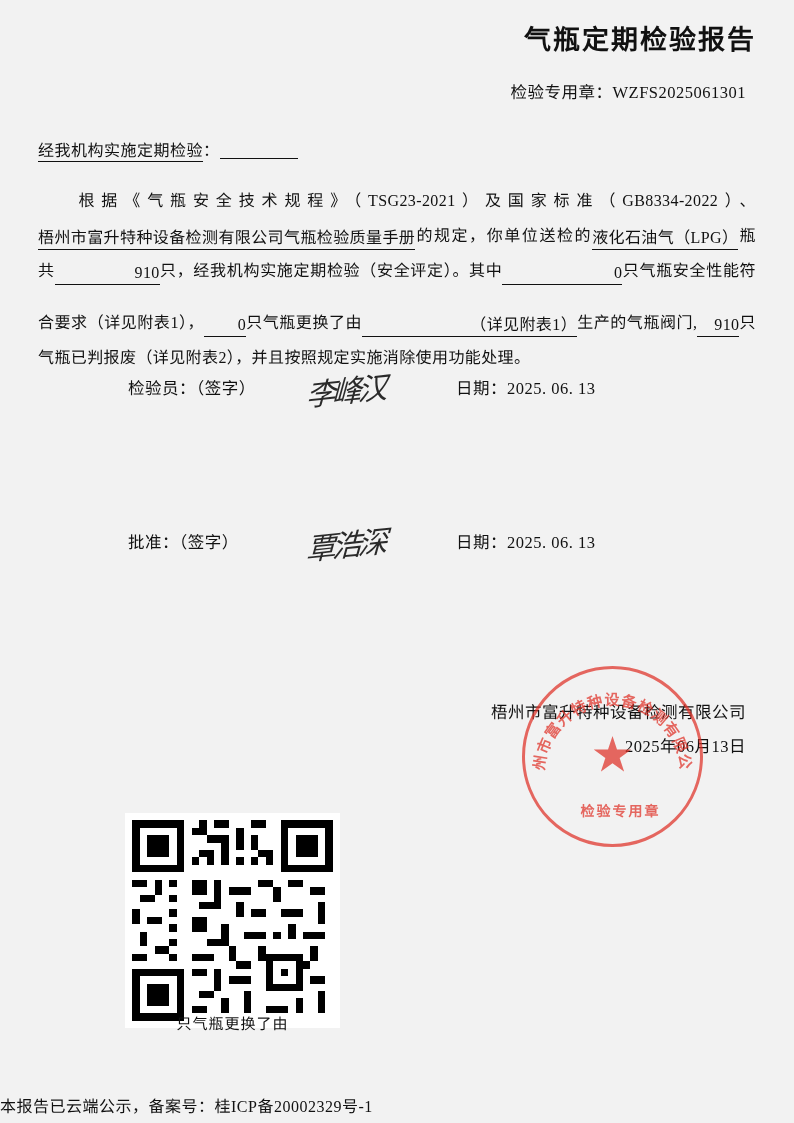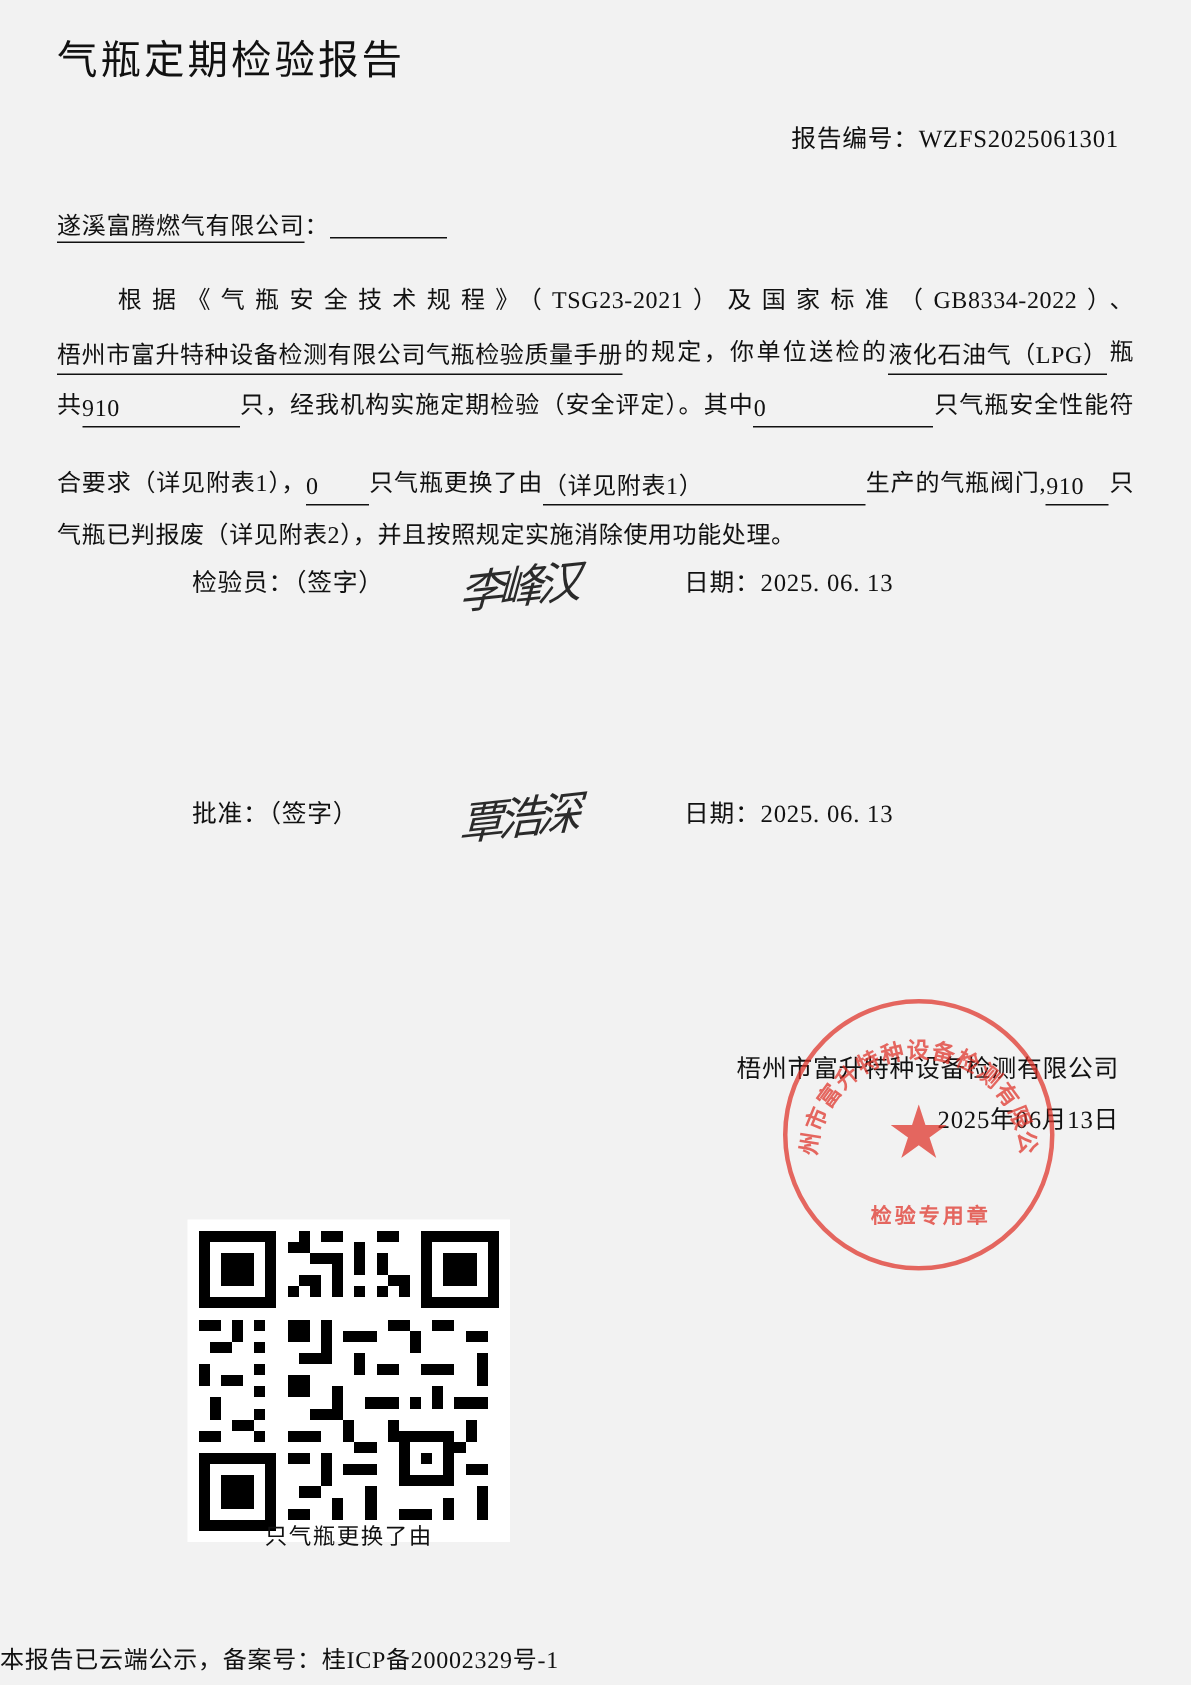--- a/index.html
+++ b/index.html
@@ -23,9 +23,9 @@
     padding: 0 38px;
   }
   .doc-title {
-    text-align: left;
+    text-align: right;
     font-size: 27px;
-    font-weight: normal;
+    font-weight: bold;
     letter-spacing: 2px;
     margin-top: 18px;
     margin-bottom: 0;

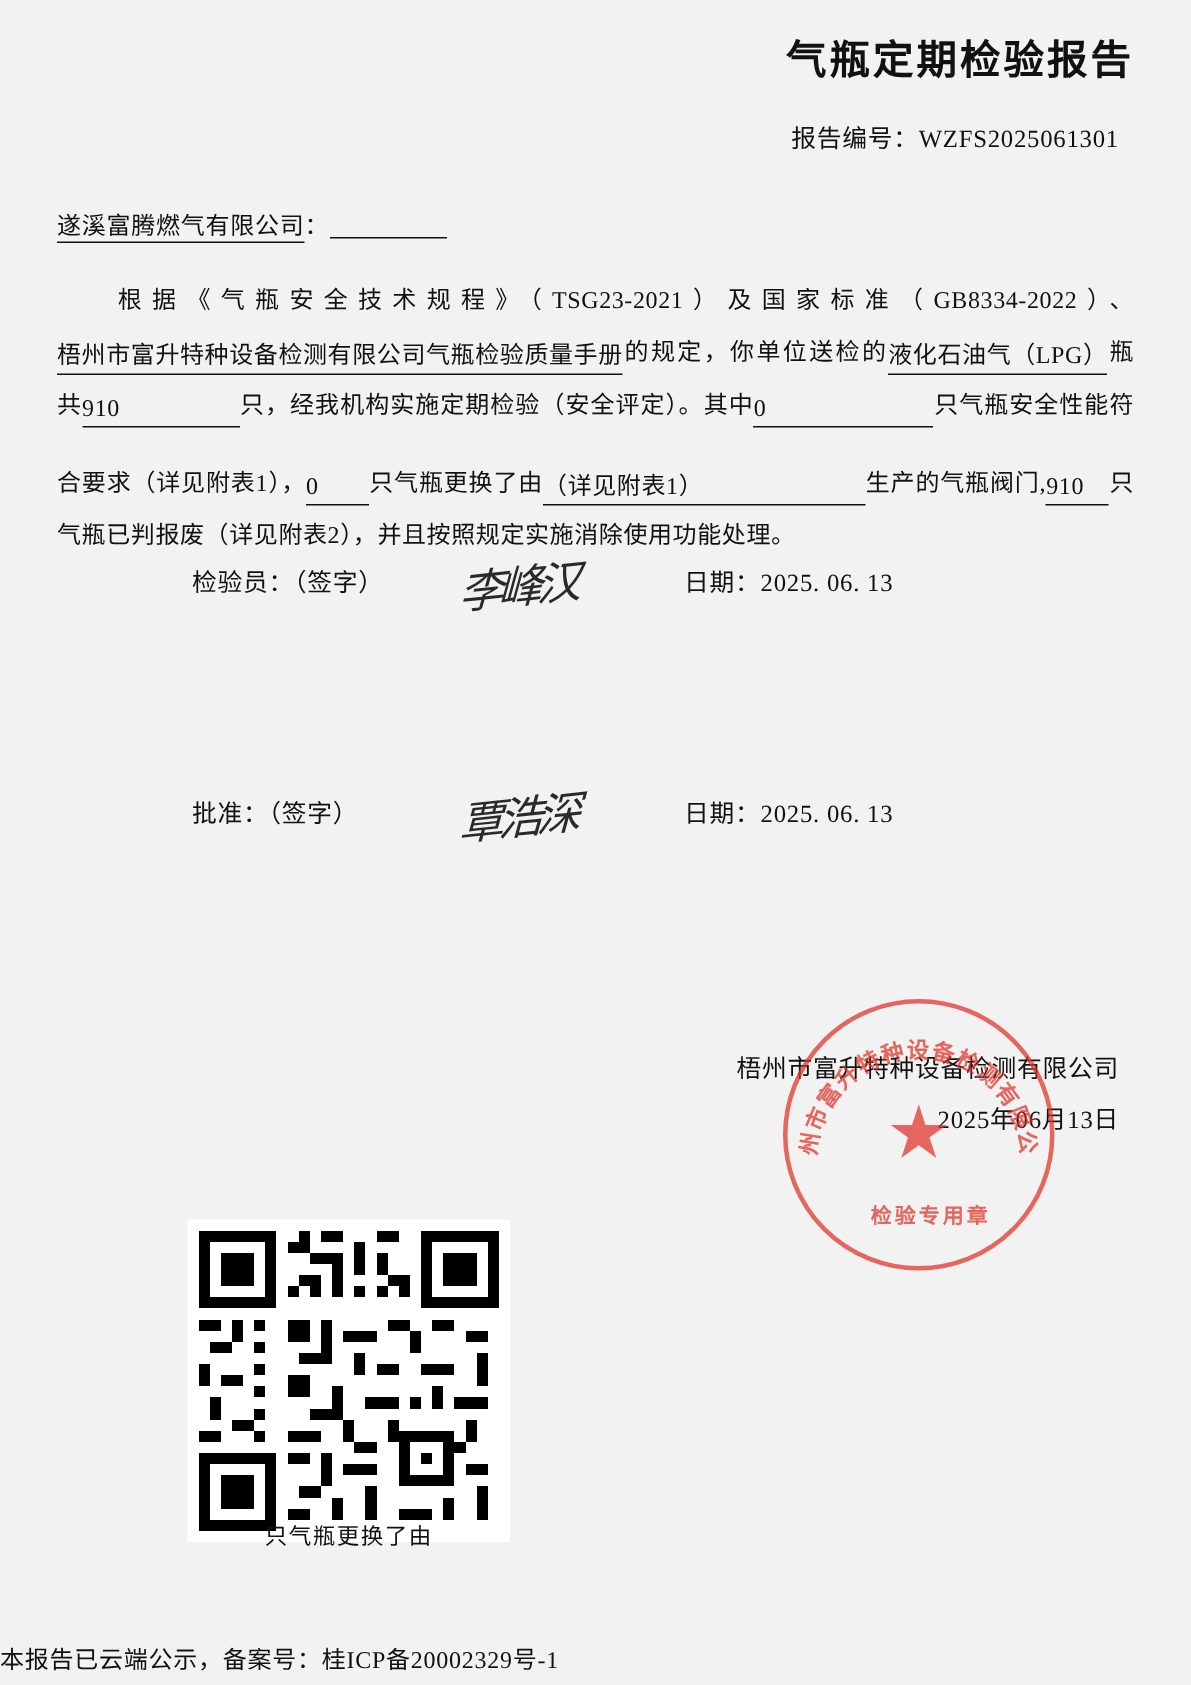--- a/index.html
+++ b/index.html
@@ -205,7 +205,7 @@
   <div class="doc-title">气瓶定期检验报告</div>
 
   <div class="report-no">
-    <span>报告编号：</span><span>WZFS2025061301</span>
+    <span>检验专用章：</span><span>WZFS2025061301</span>
   </div>
 
   <div class="addressee">

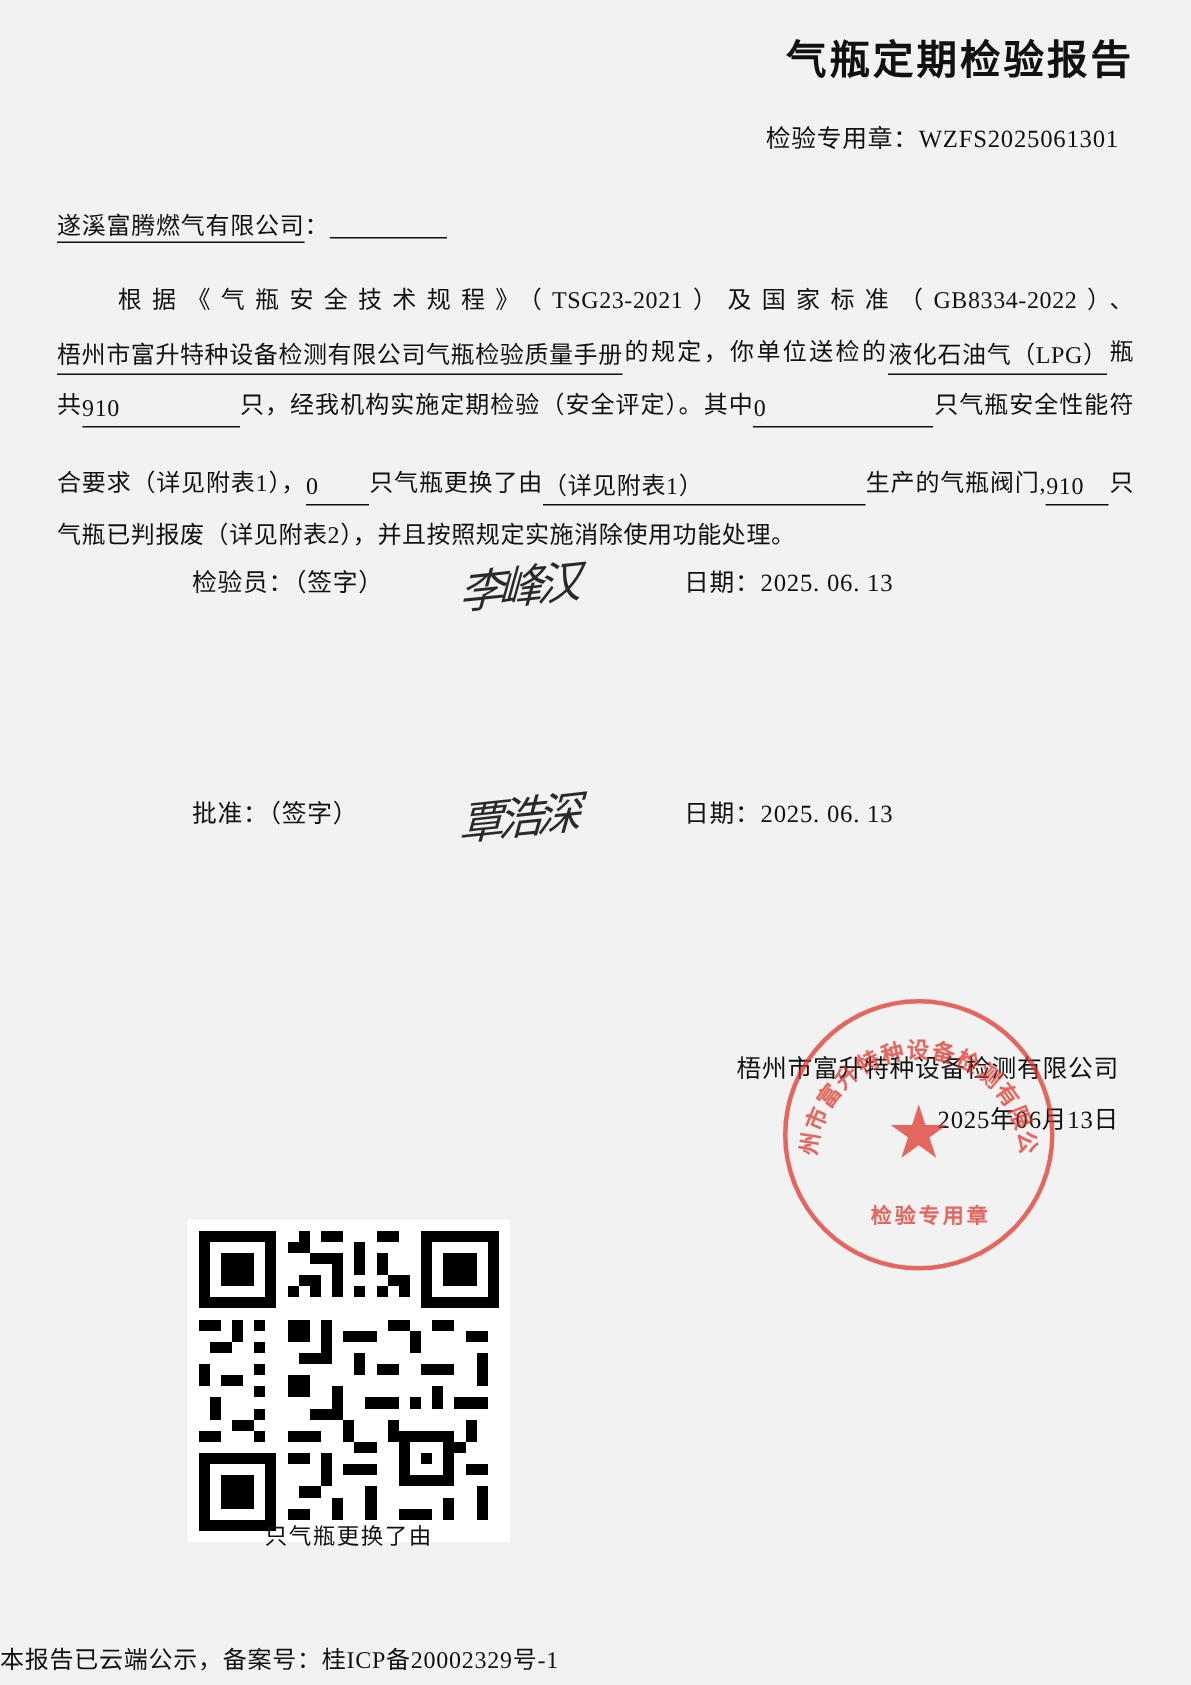--- a/index.html
+++ b/index.html
@@ -209,7 +209,7 @@
   </div>
 
   <div class="addressee">
-    <span class="u">遂溪富腾燃气有限公司</span><span>：</span><span class="blank-after"></span>
+    <span class="u">经我机构实施定期检验</span><span>：</span><span class="blank-after"></span>
   </div>
 
   <div class="body-text">

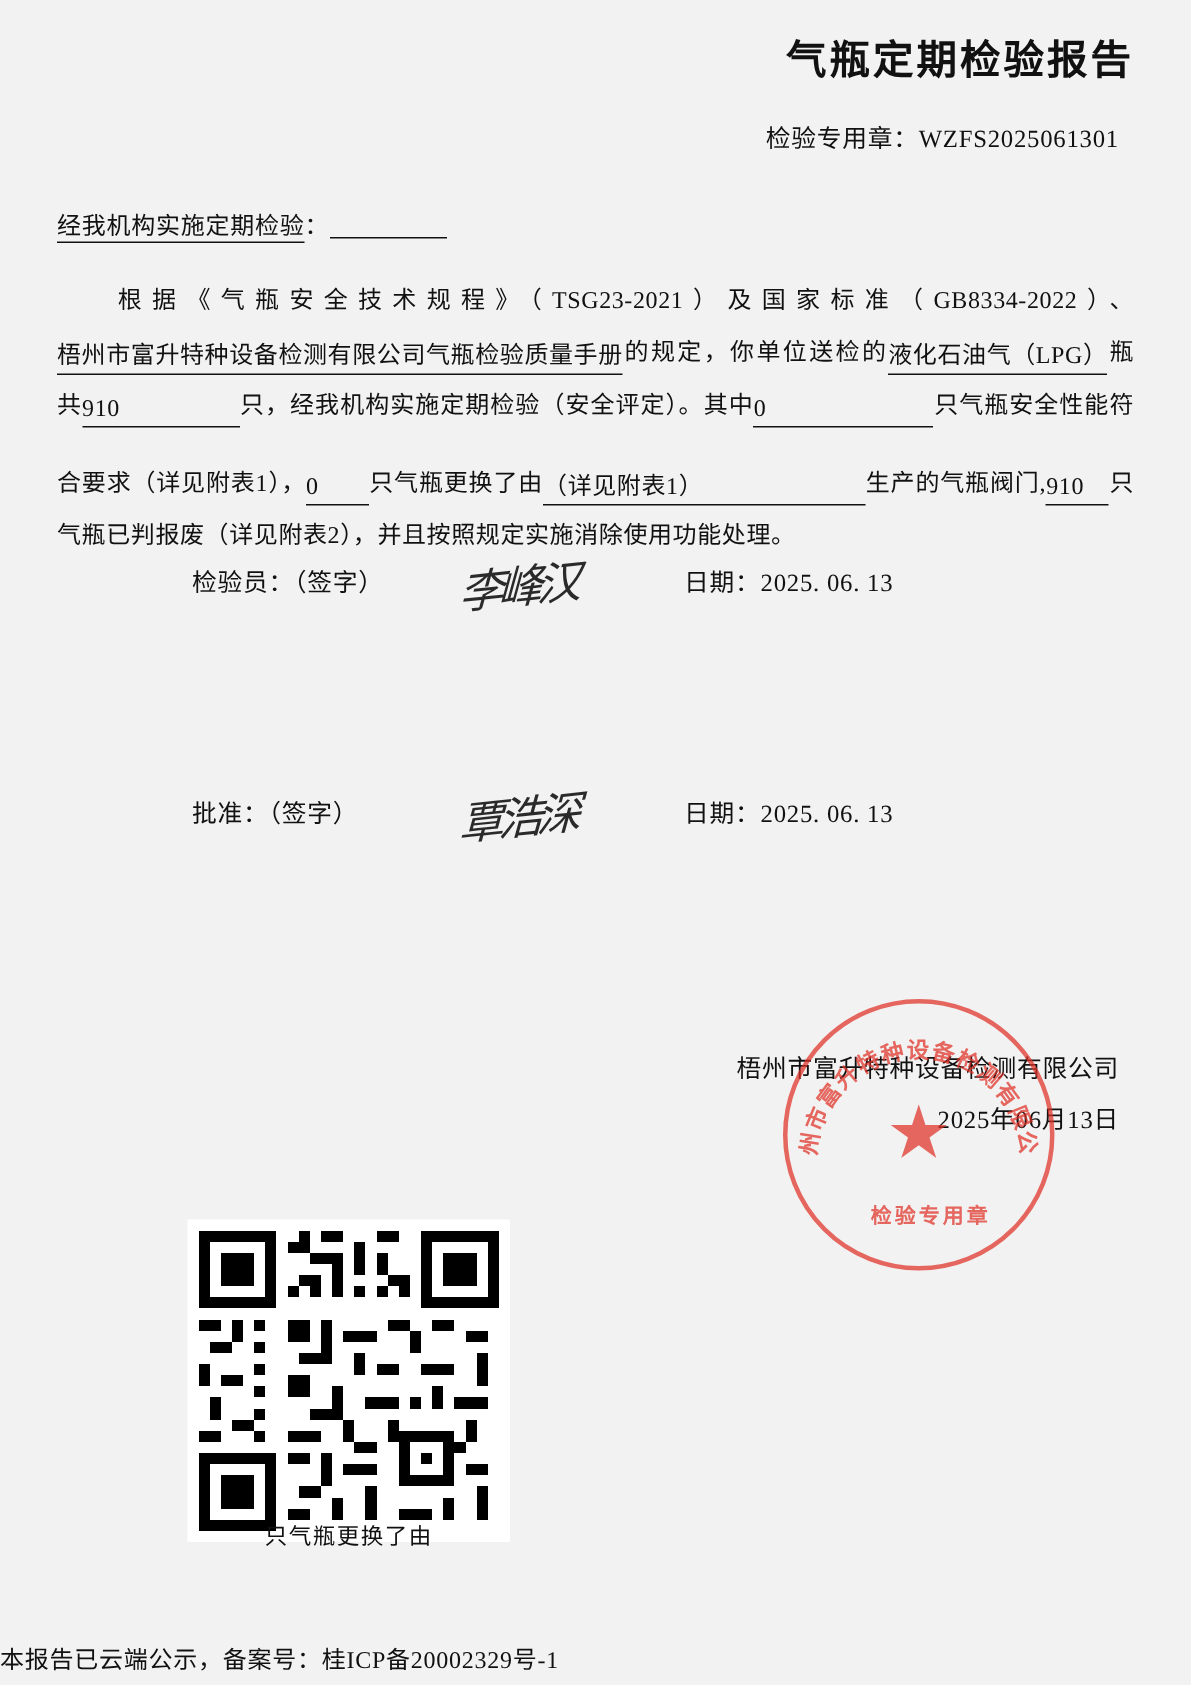--- a/index.html
+++ b/index.html
@@ -68,7 +68,7 @@
   .fill {
     display: inline-block;
     border-bottom: 1px solid #111;
-    text-align: left;
+    text-align: right;
     line-height: 22px;
     vertical-align: -2px;
   }

